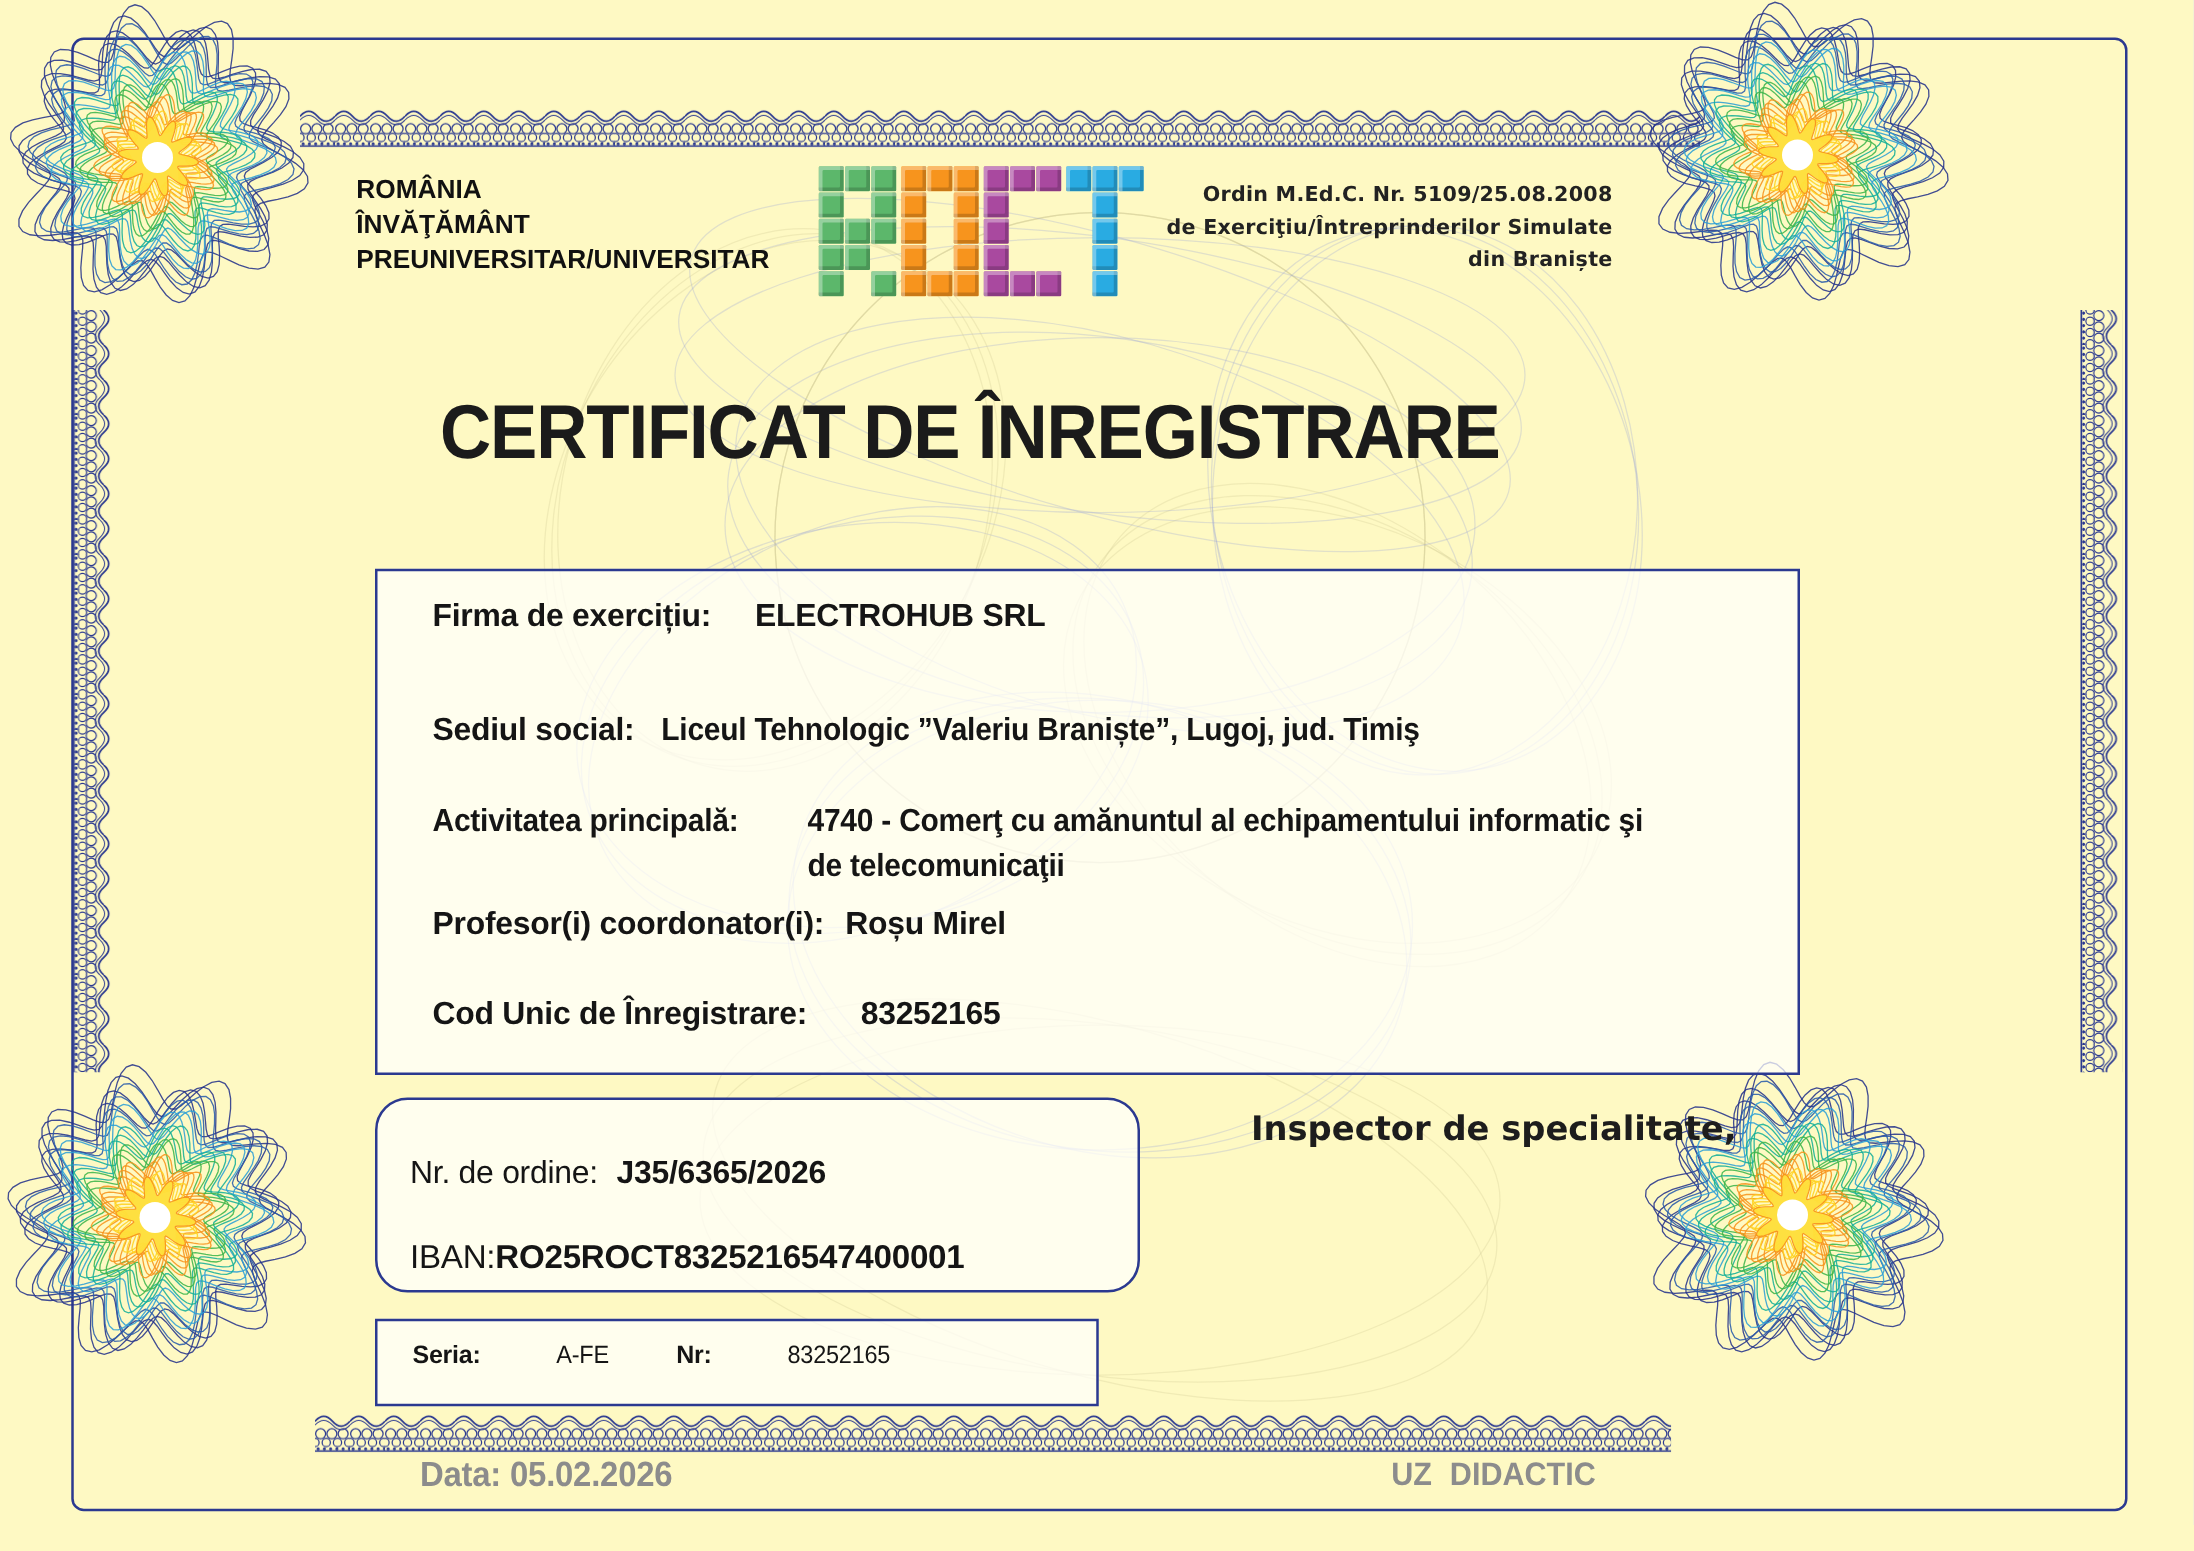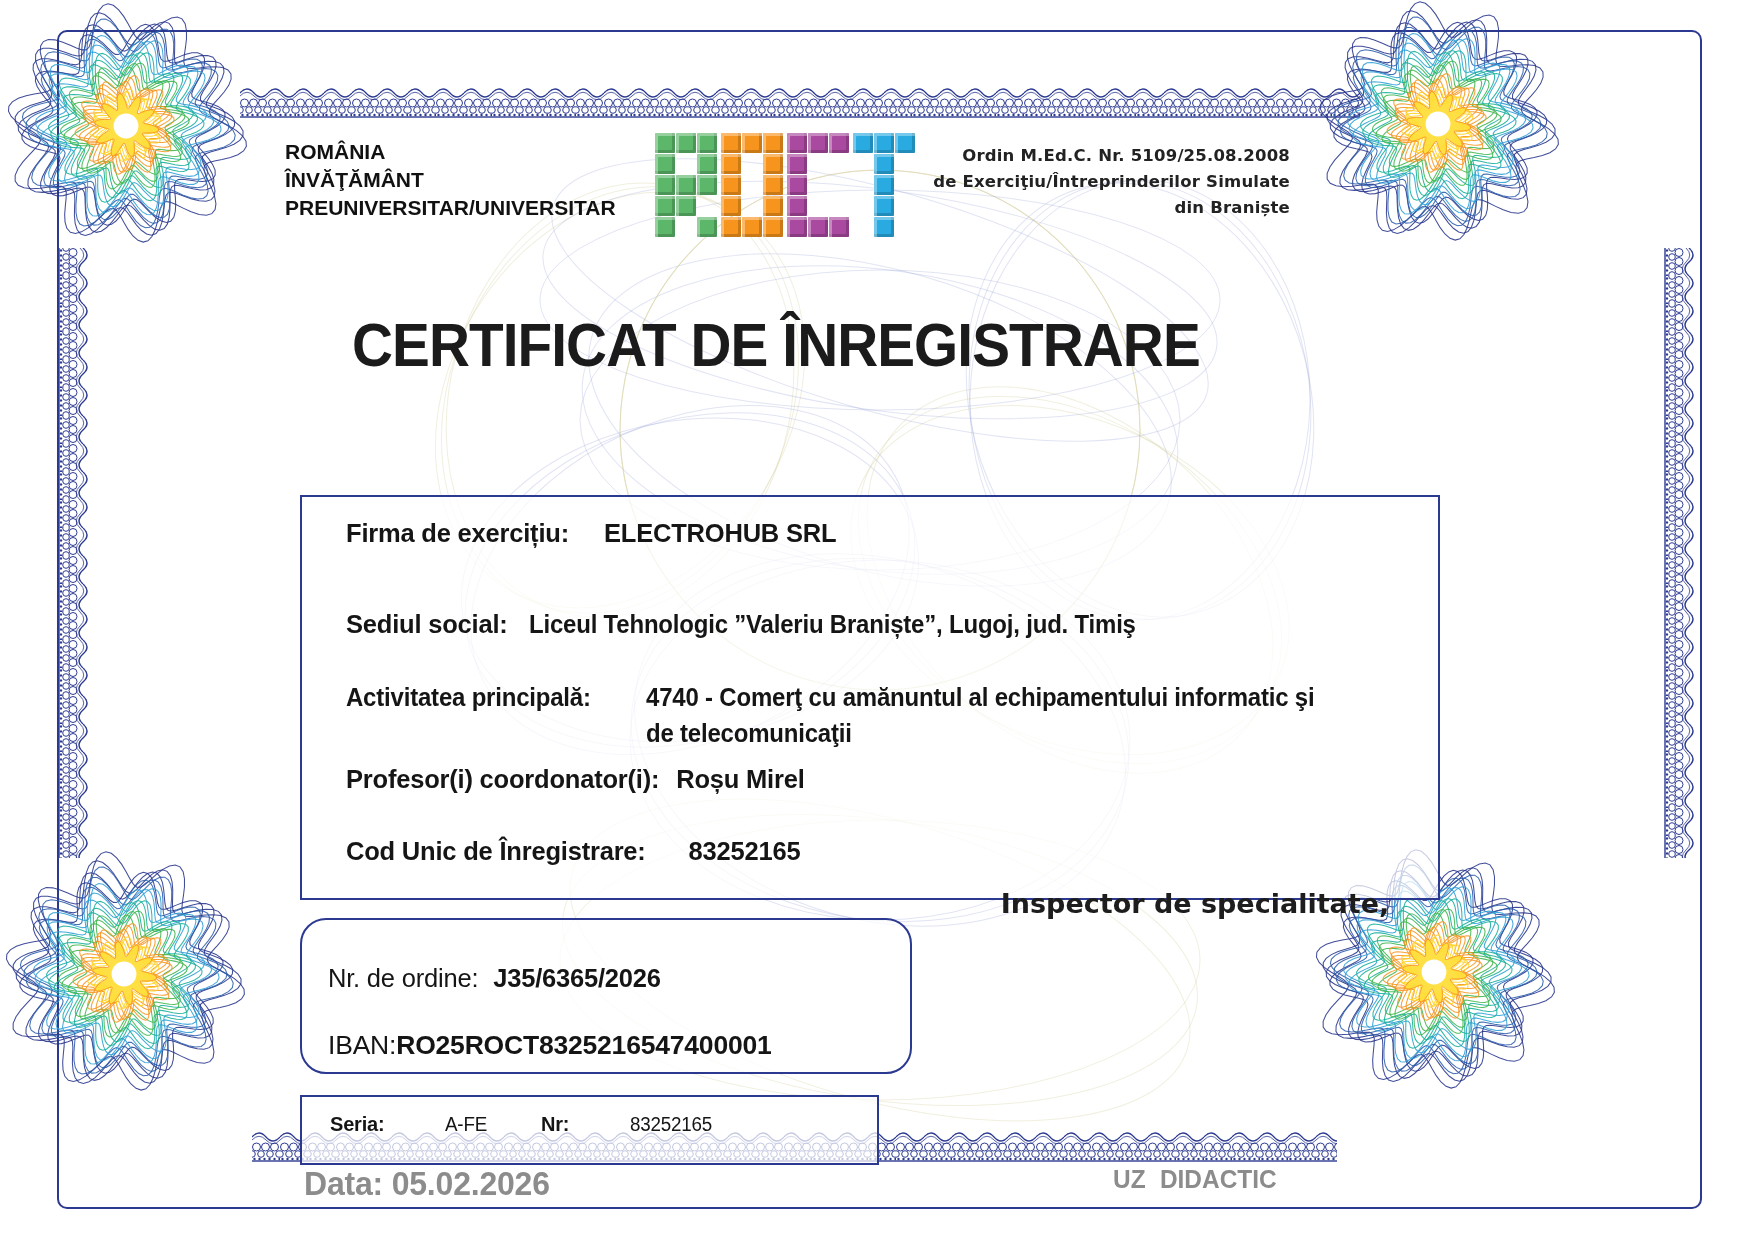--- a/index.html
+++ b/index.html
@@ -4,7 +4,7 @@
 <style>
   html,body{margin:0;padding:0;background:#e8e8e8;}
   .page{
-    position:relative; width:1755px; height:1241px; background:#ffffff;
+    position:relative; width:1755px; height:1241px; background:#fef9c3;
     font-family:"Liberation Sans", sans-serif; overflow:hidden; margin:0 auto;
   }
   .abs{position:absolute;}

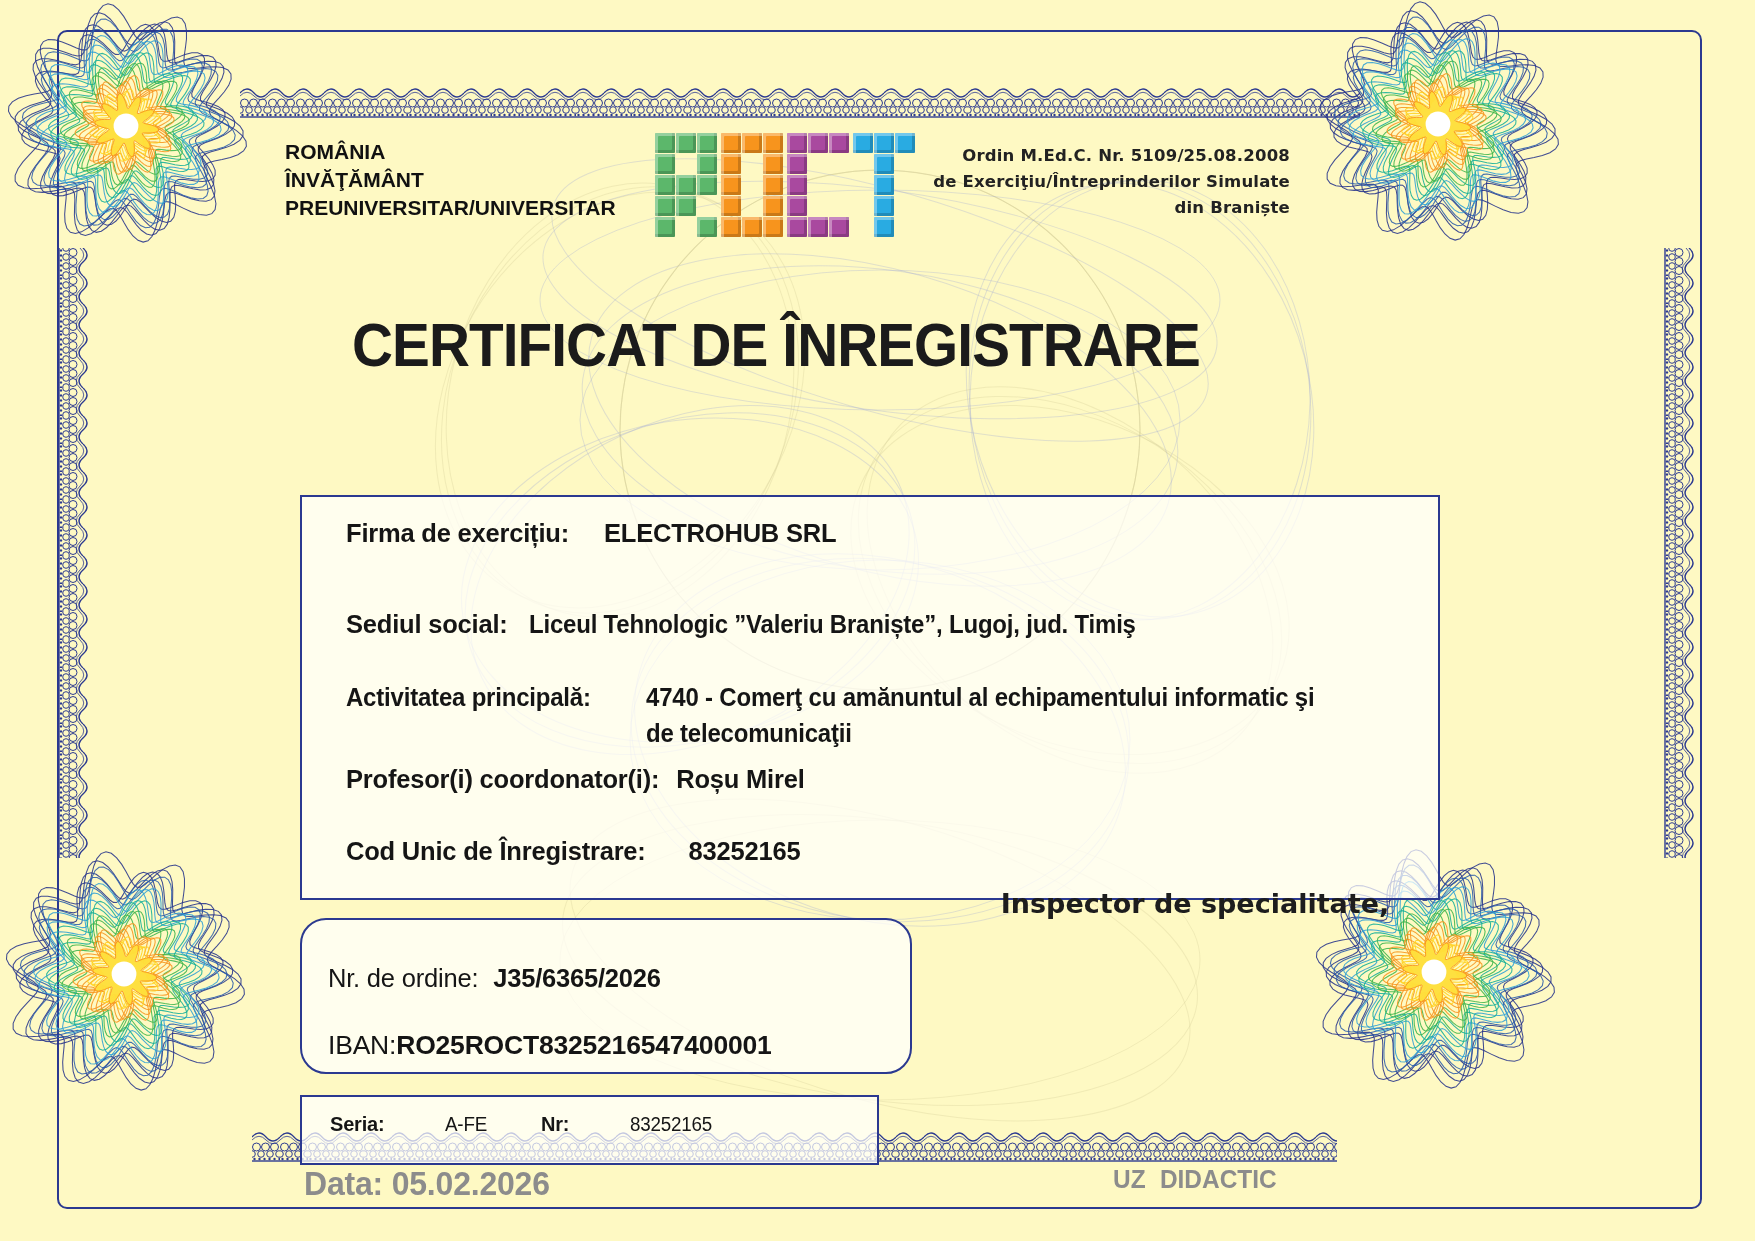--- a/index.html
+++ b/index.html
@@ -40,7 +40,7 @@
          letter-spacing:-1px; white-space:nowrap;
          transform:scaleX(.93); transform-origin:0 0;}
   
-  .box{position:absolute; border:2px solid #2b3990; background:rgba(255,255,255,.72);margin-top:40px;}
+  .box{position:absolute; border:2px solid #2b3990; background:rgba(255,255,255,.72);}
   .main-box{left:300px; top:455px; width:1136px; height:401px;}
   .order-box{left:300px; top:878px; width:608px; height:152px;border-radius:26px;}
   .seria-box{left:300px; top:1055px; width:575px; height:66px;}

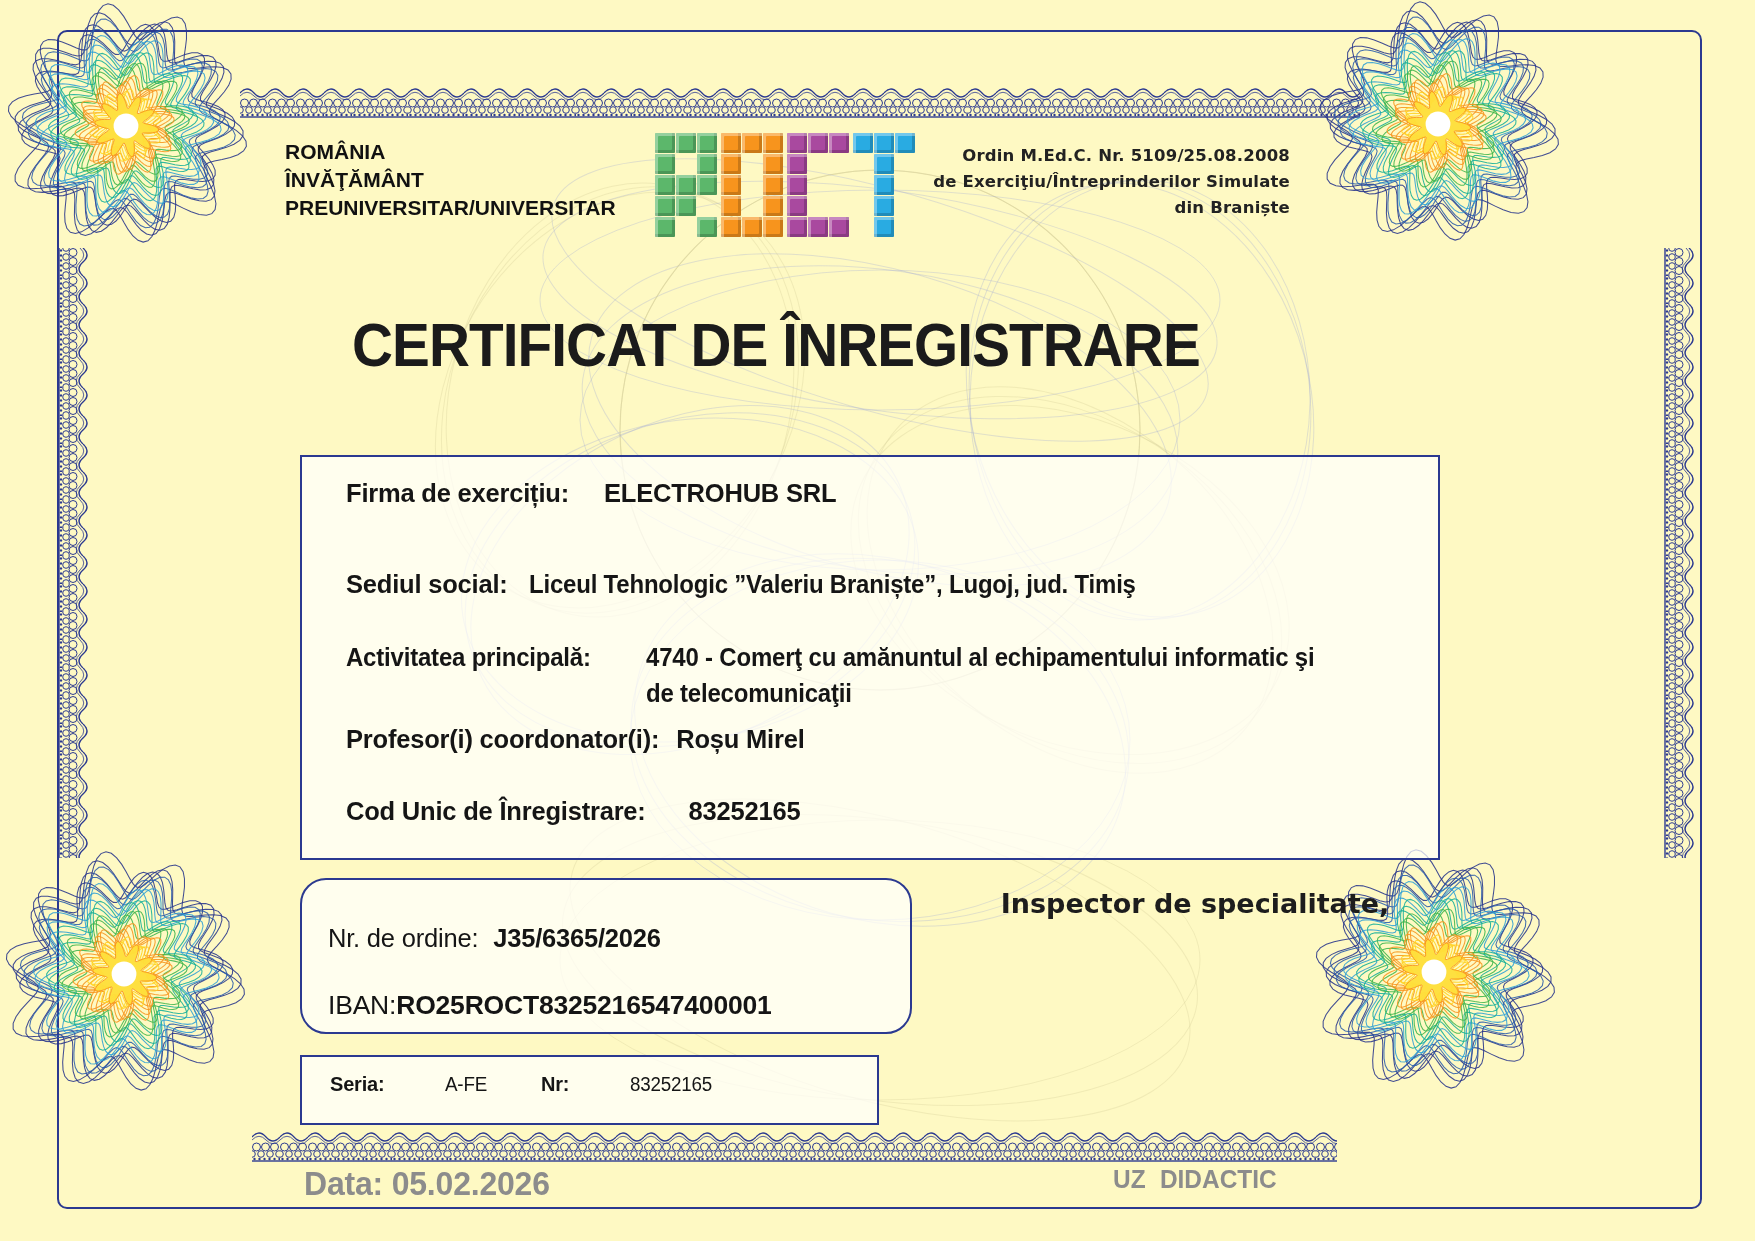--- a/index.html
+++ b/index.html
@@ -56,7 +56,7 @@
   .inspector .l1{font-size:27px;}
   .inspector .l2{font-size:27px; margin-top:14px; letter-spacing:0.5px;}
   
-  .footer-data{left:304px; top:1164px; font-size:34px; font-weight:bold;
+  .footer-data{left:336px; top:1164px; font-size:28px; font-weight:bold;
                color:#8c8c8c; letter-spacing:-0.2px;}
   .footer-uz{left:1113px; top:1164px; font-size:26px; font-weight:bold;
              color:#8c8c8c; word-spacing:8px;}

